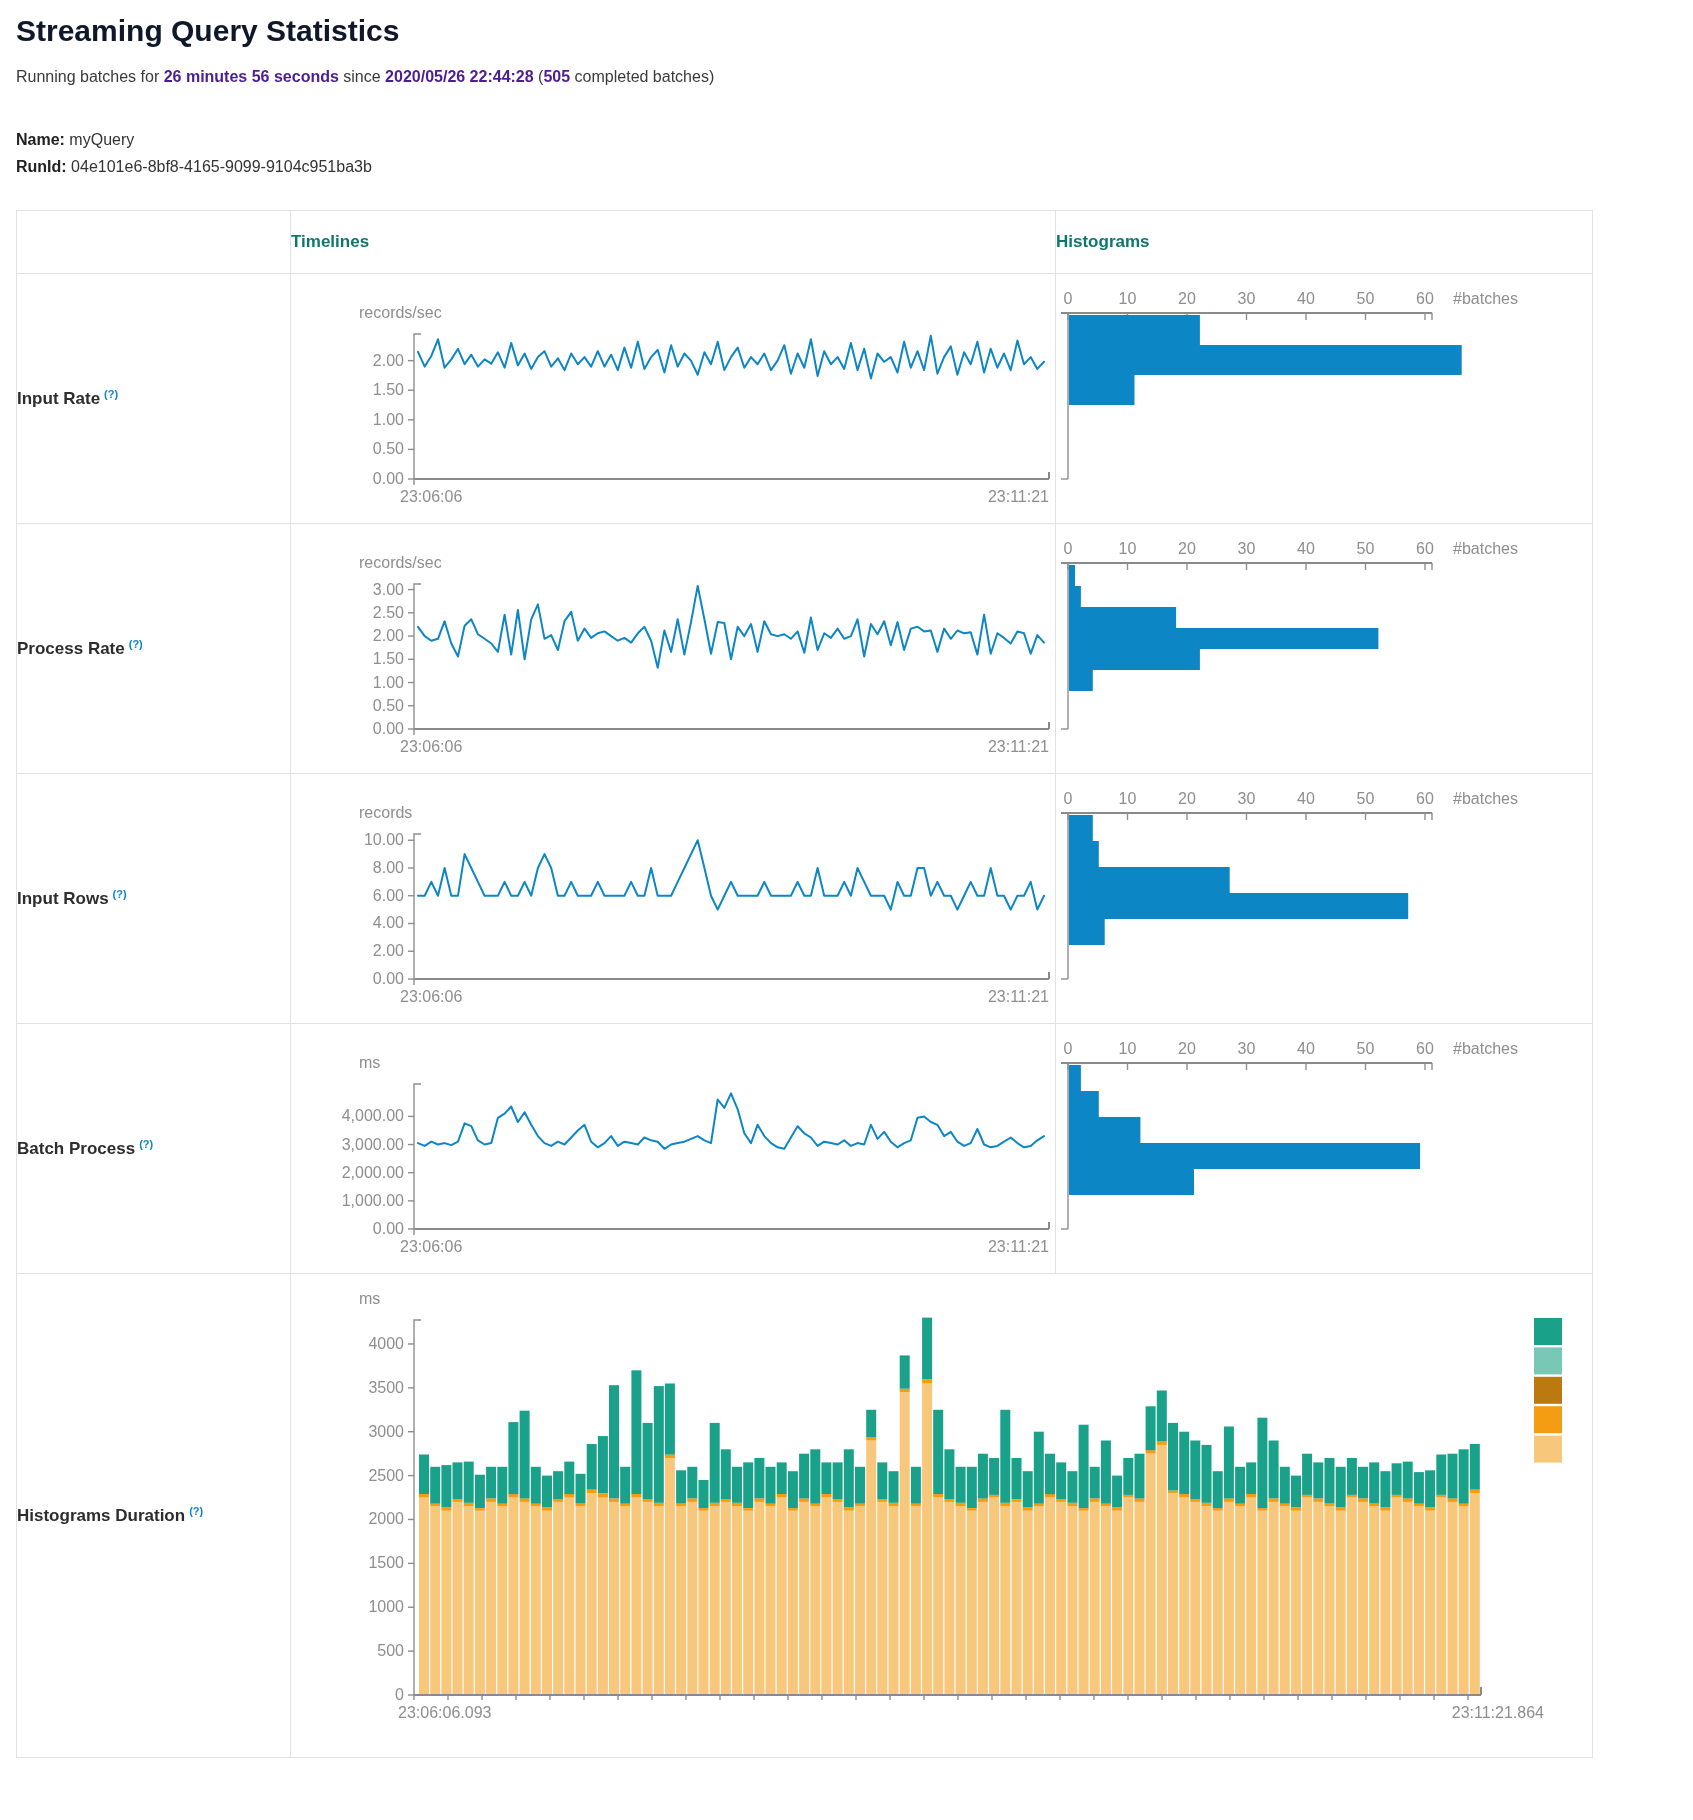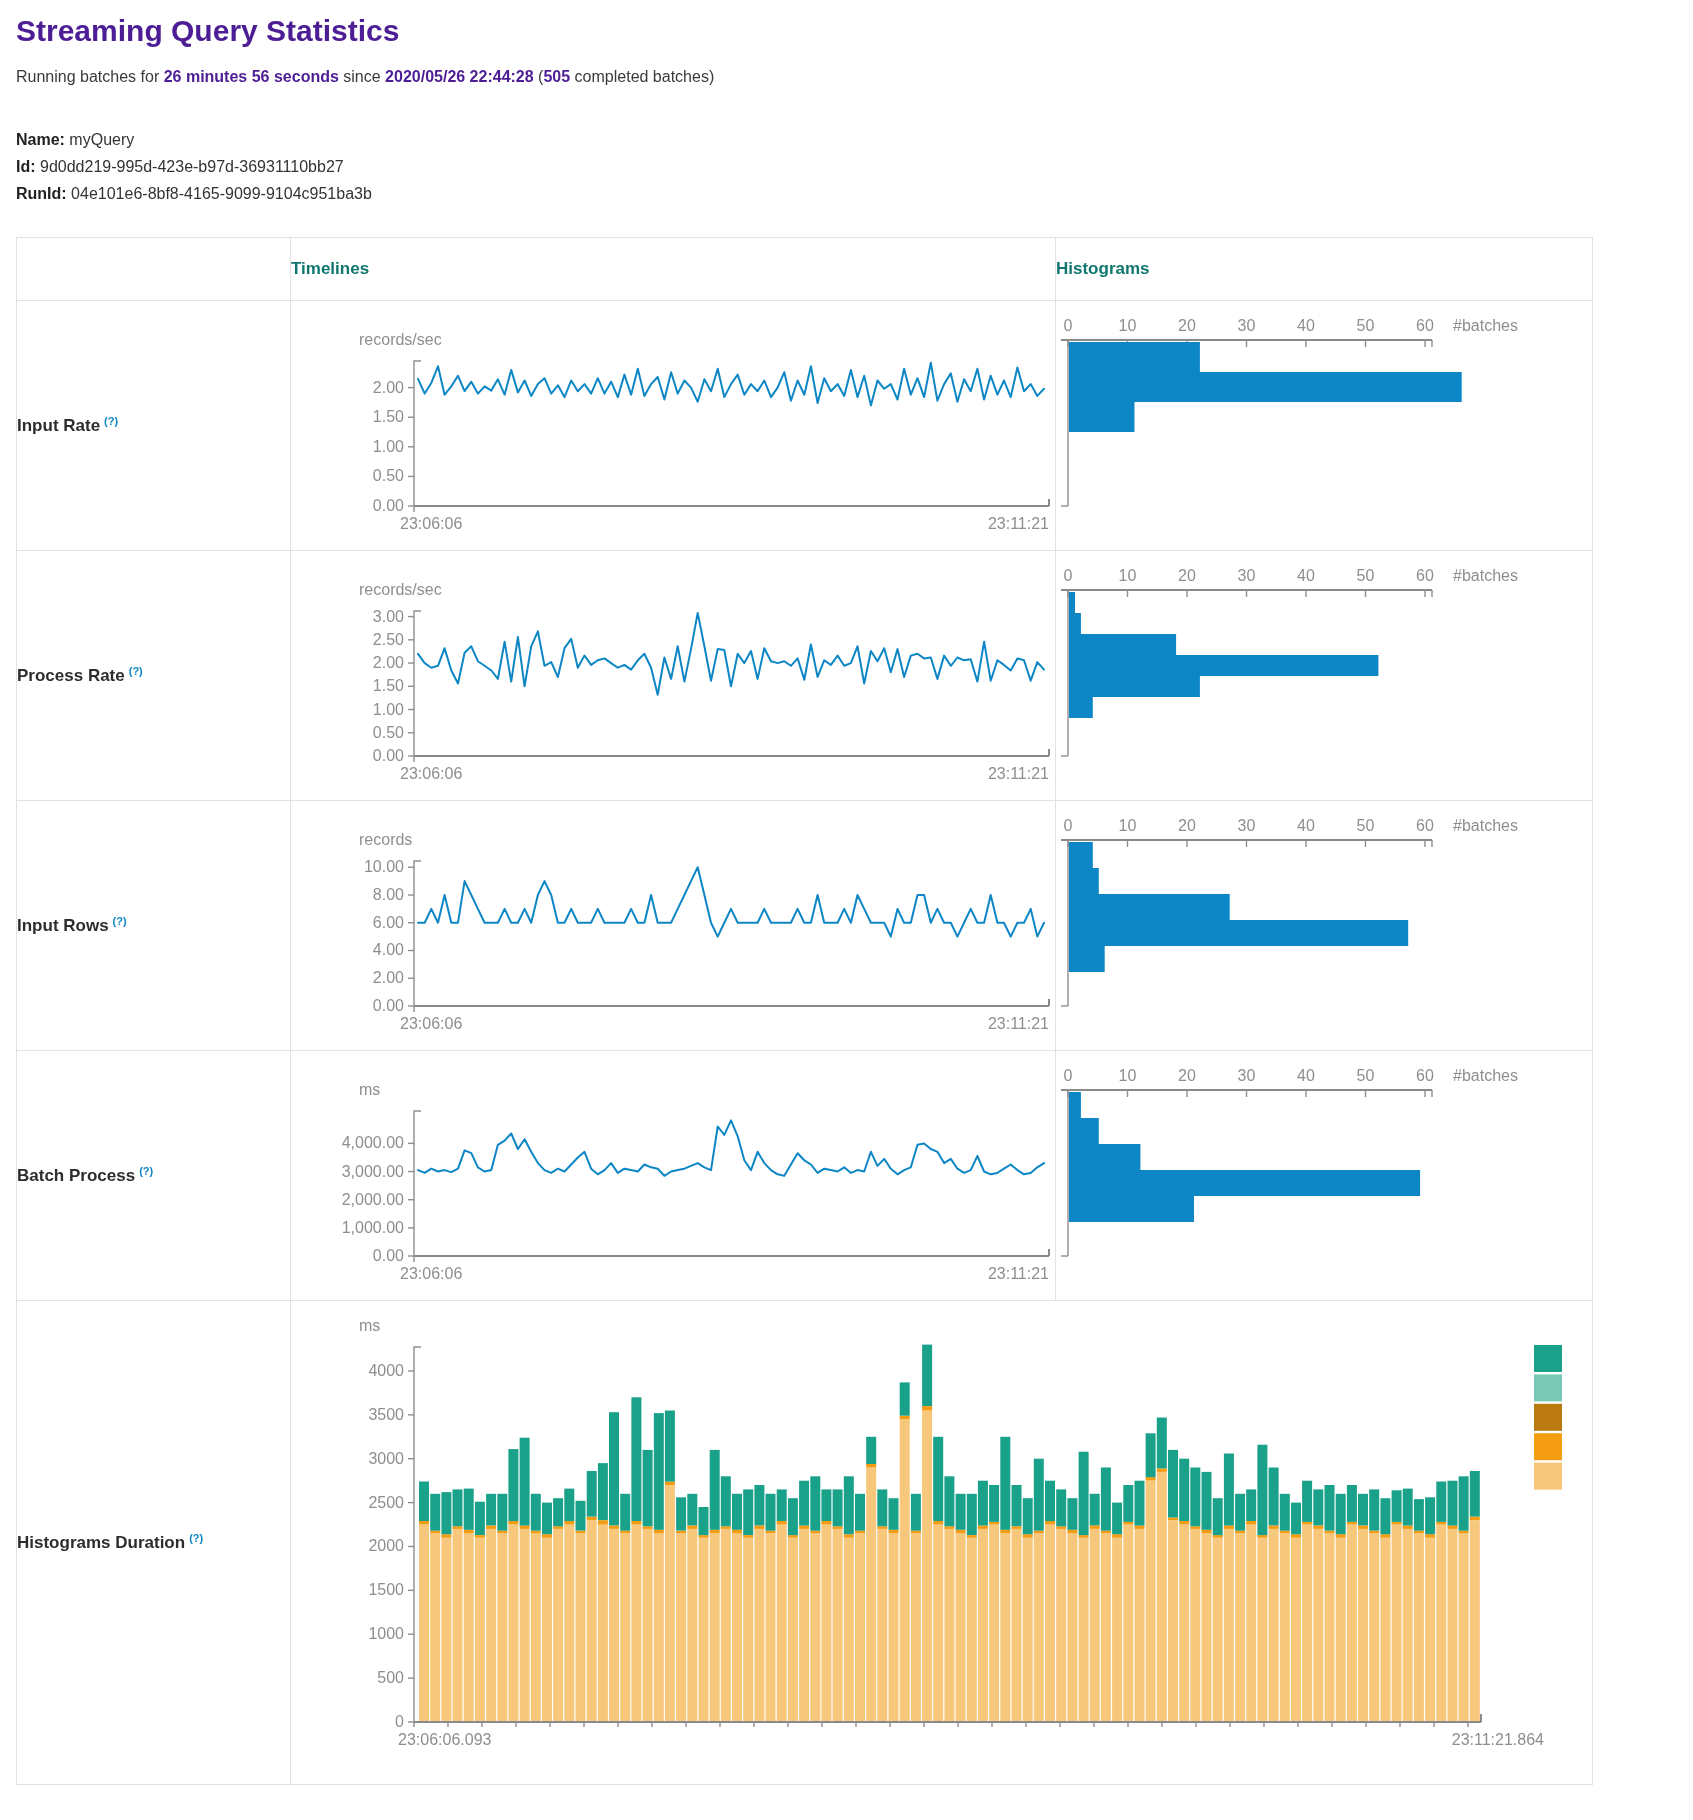--- a/index.html
+++ b/index.html
@@ -5,7 +5,7 @@
   html,body{margin:0;padding:0;background:#fff;}
   body{width:1693px;min-height:1820px;font-family:"Liberation Sans",sans-serif;color:#333;position:relative;}
   .page{padding:12px 16px 40px 16px;}
-  h1{font-size:30px;font-weight:700;color:#4c1d95;margin:2px 0 20px 0;}
+  h1{font-size:30px;font-weight:700;color:#0f172a;margin:2px 0 20px 0;}
   .subtitle{font-size:16px;color:#3a3a3a;margin:0 0 40px 0;}
   .subtitle b{color:#4c1d95;}
   .meta{font-size:16px;line-height:27px;margin-bottom:30px;}

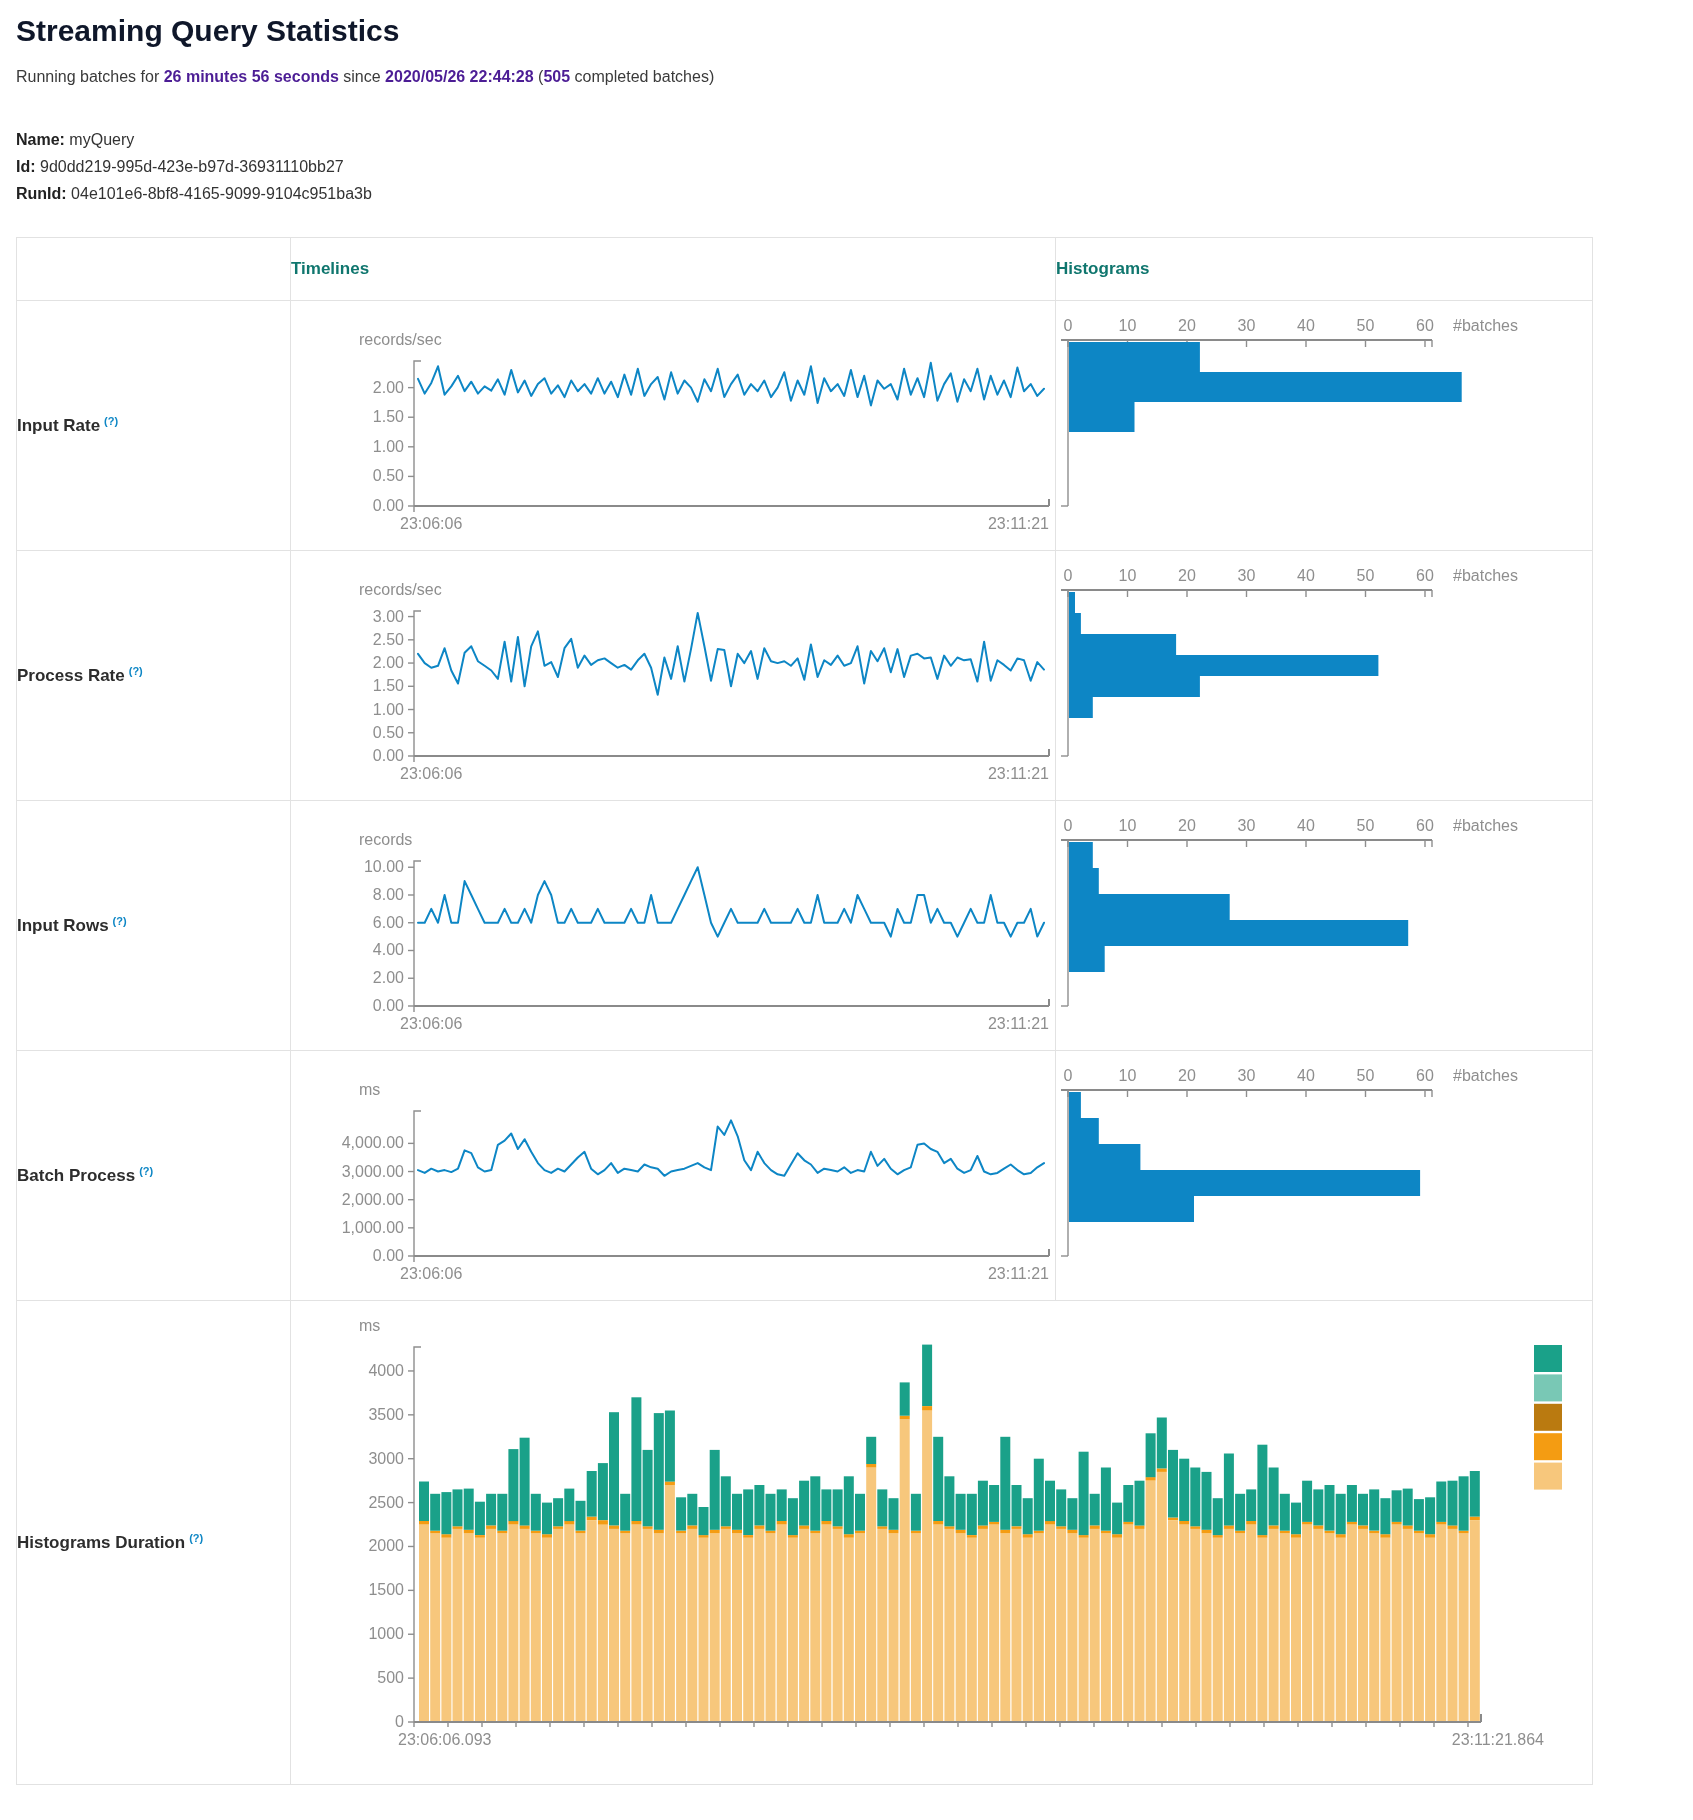--- a/index.html
+++ b/index.html
@@ -37,7 +37,6 @@
 
   <div class="meta">
     <div><b>Name:</b> <span>myQuery</span></div>
-    <div><b>Id:</b> <span>9d0dd219-995d-423e-b97d-36931110bb27</span></div>
     <div><b>RunId:</b> <span>04e101e6-8bf8-4165-9099-9104c951ba3b</span></div>
   </div>
 

